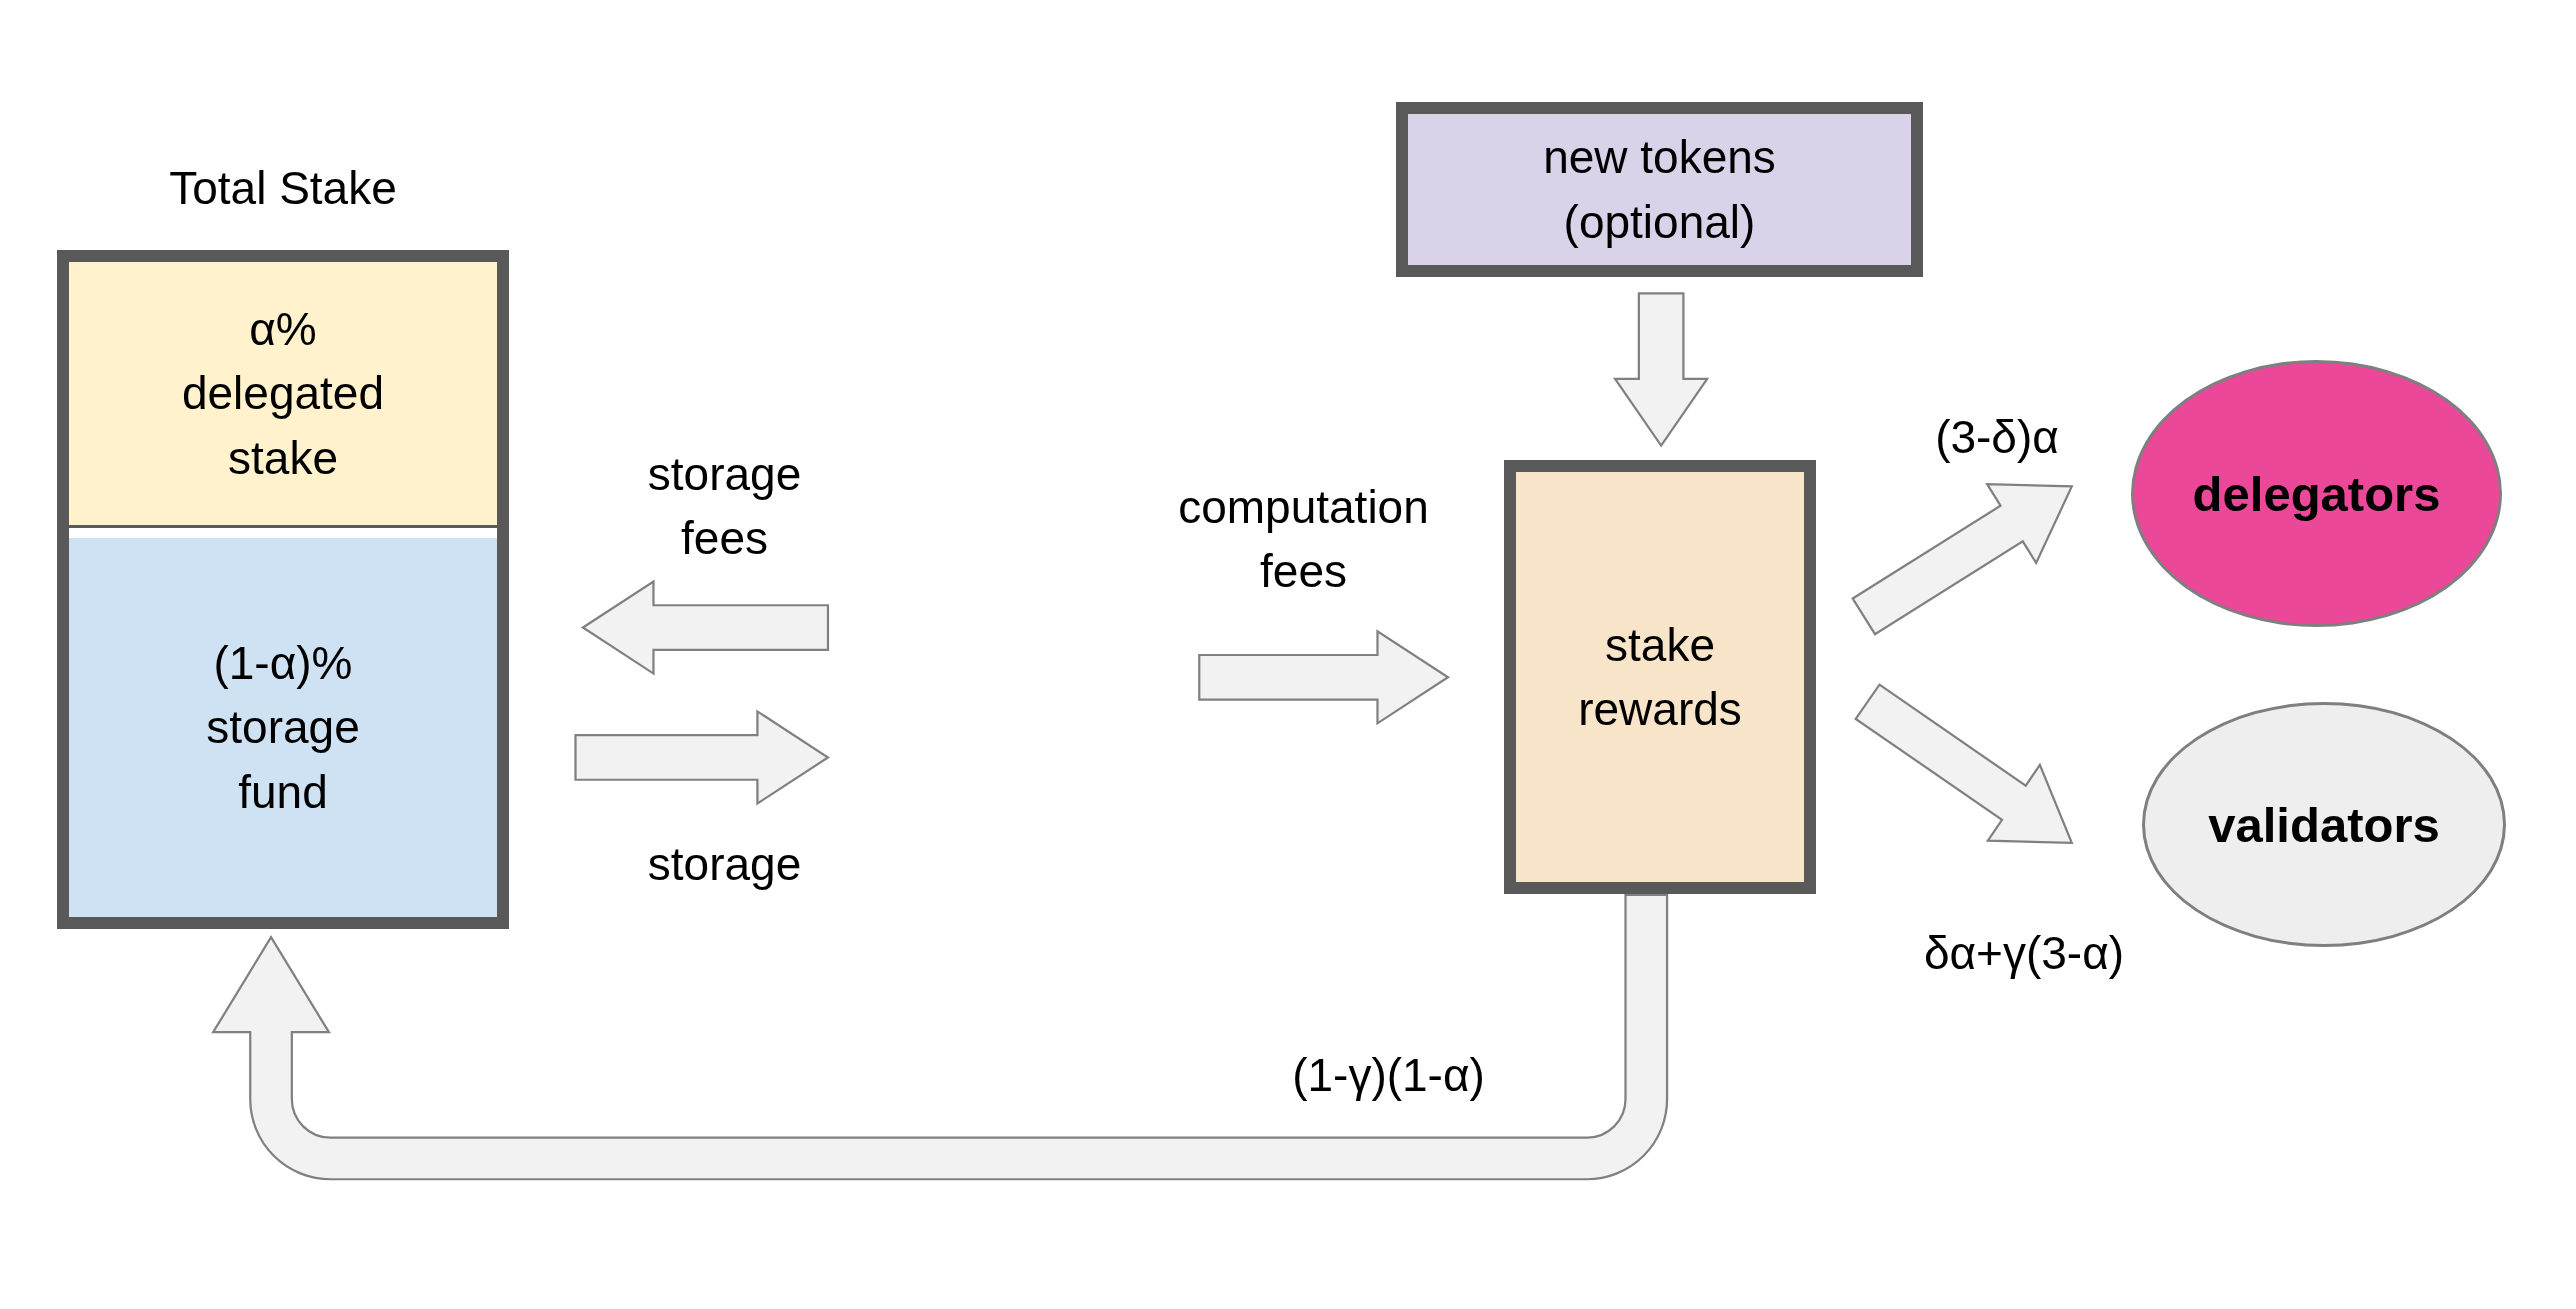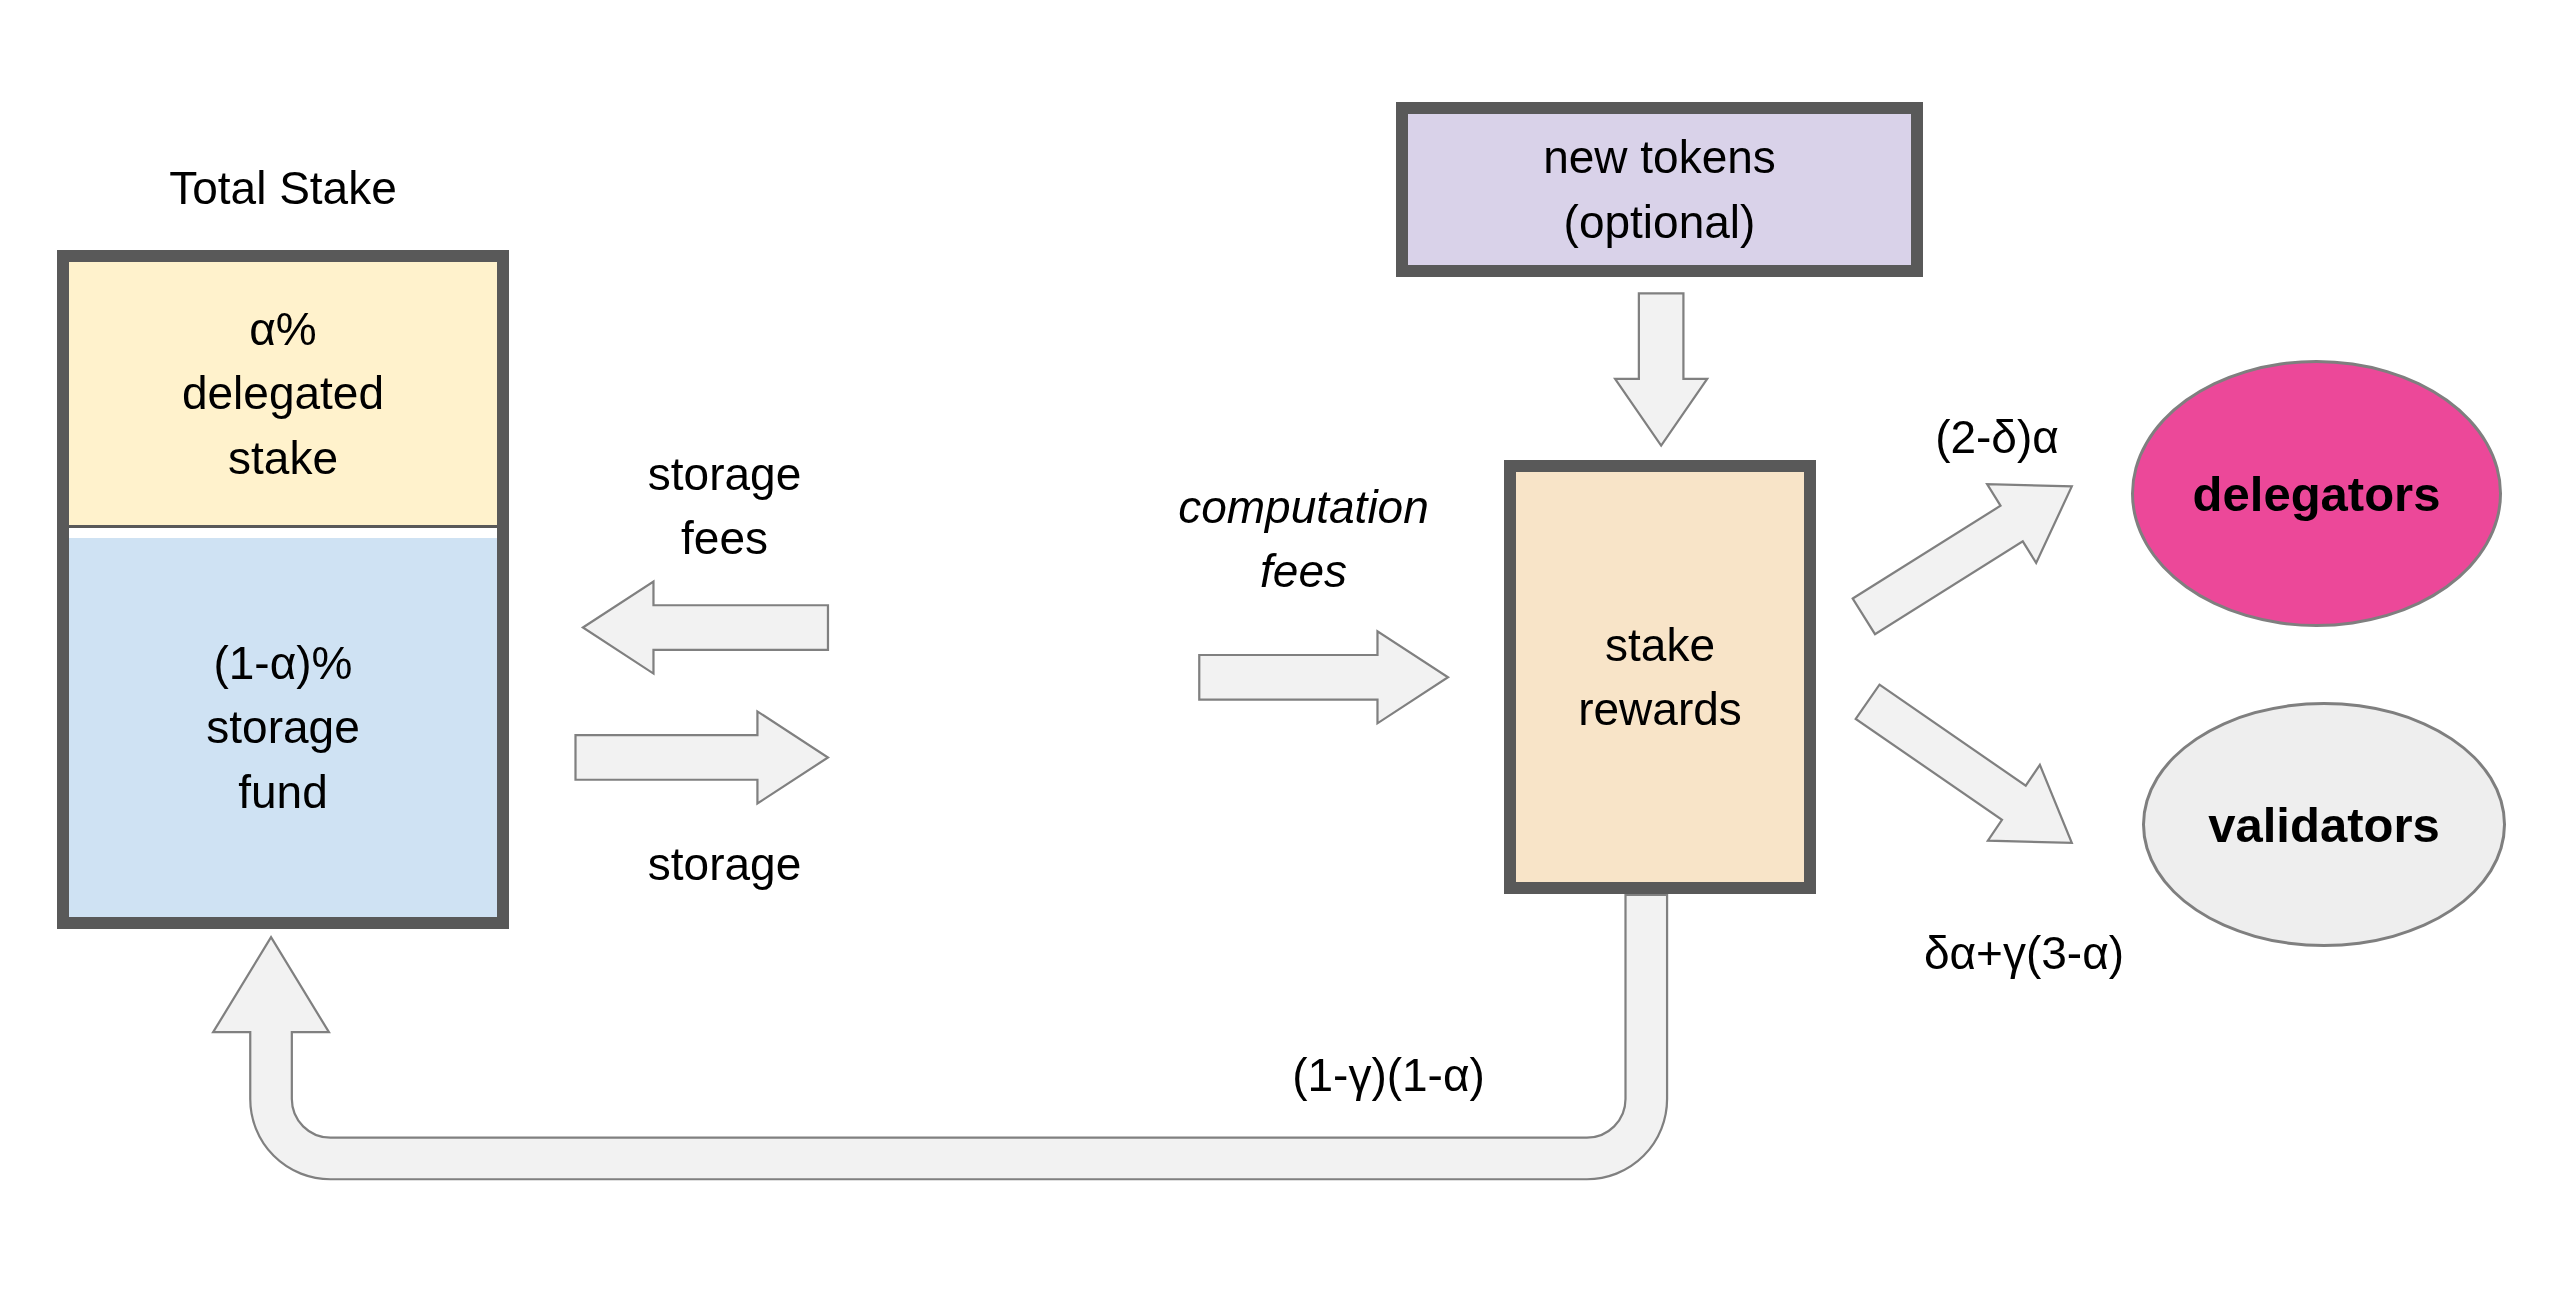--- a/index.html
+++ b/index.html
@@ -86,7 +86,7 @@
 rewards</span>
   </div>
 
-  <div class="label label-reward-delegators">(2-δ)α</div>
+  <div class="label label-reward-delegators">(3-δ)α</div>
 
   <div class="node node-delegators" style="background: #ec4899;">
     <span>delegators</span>

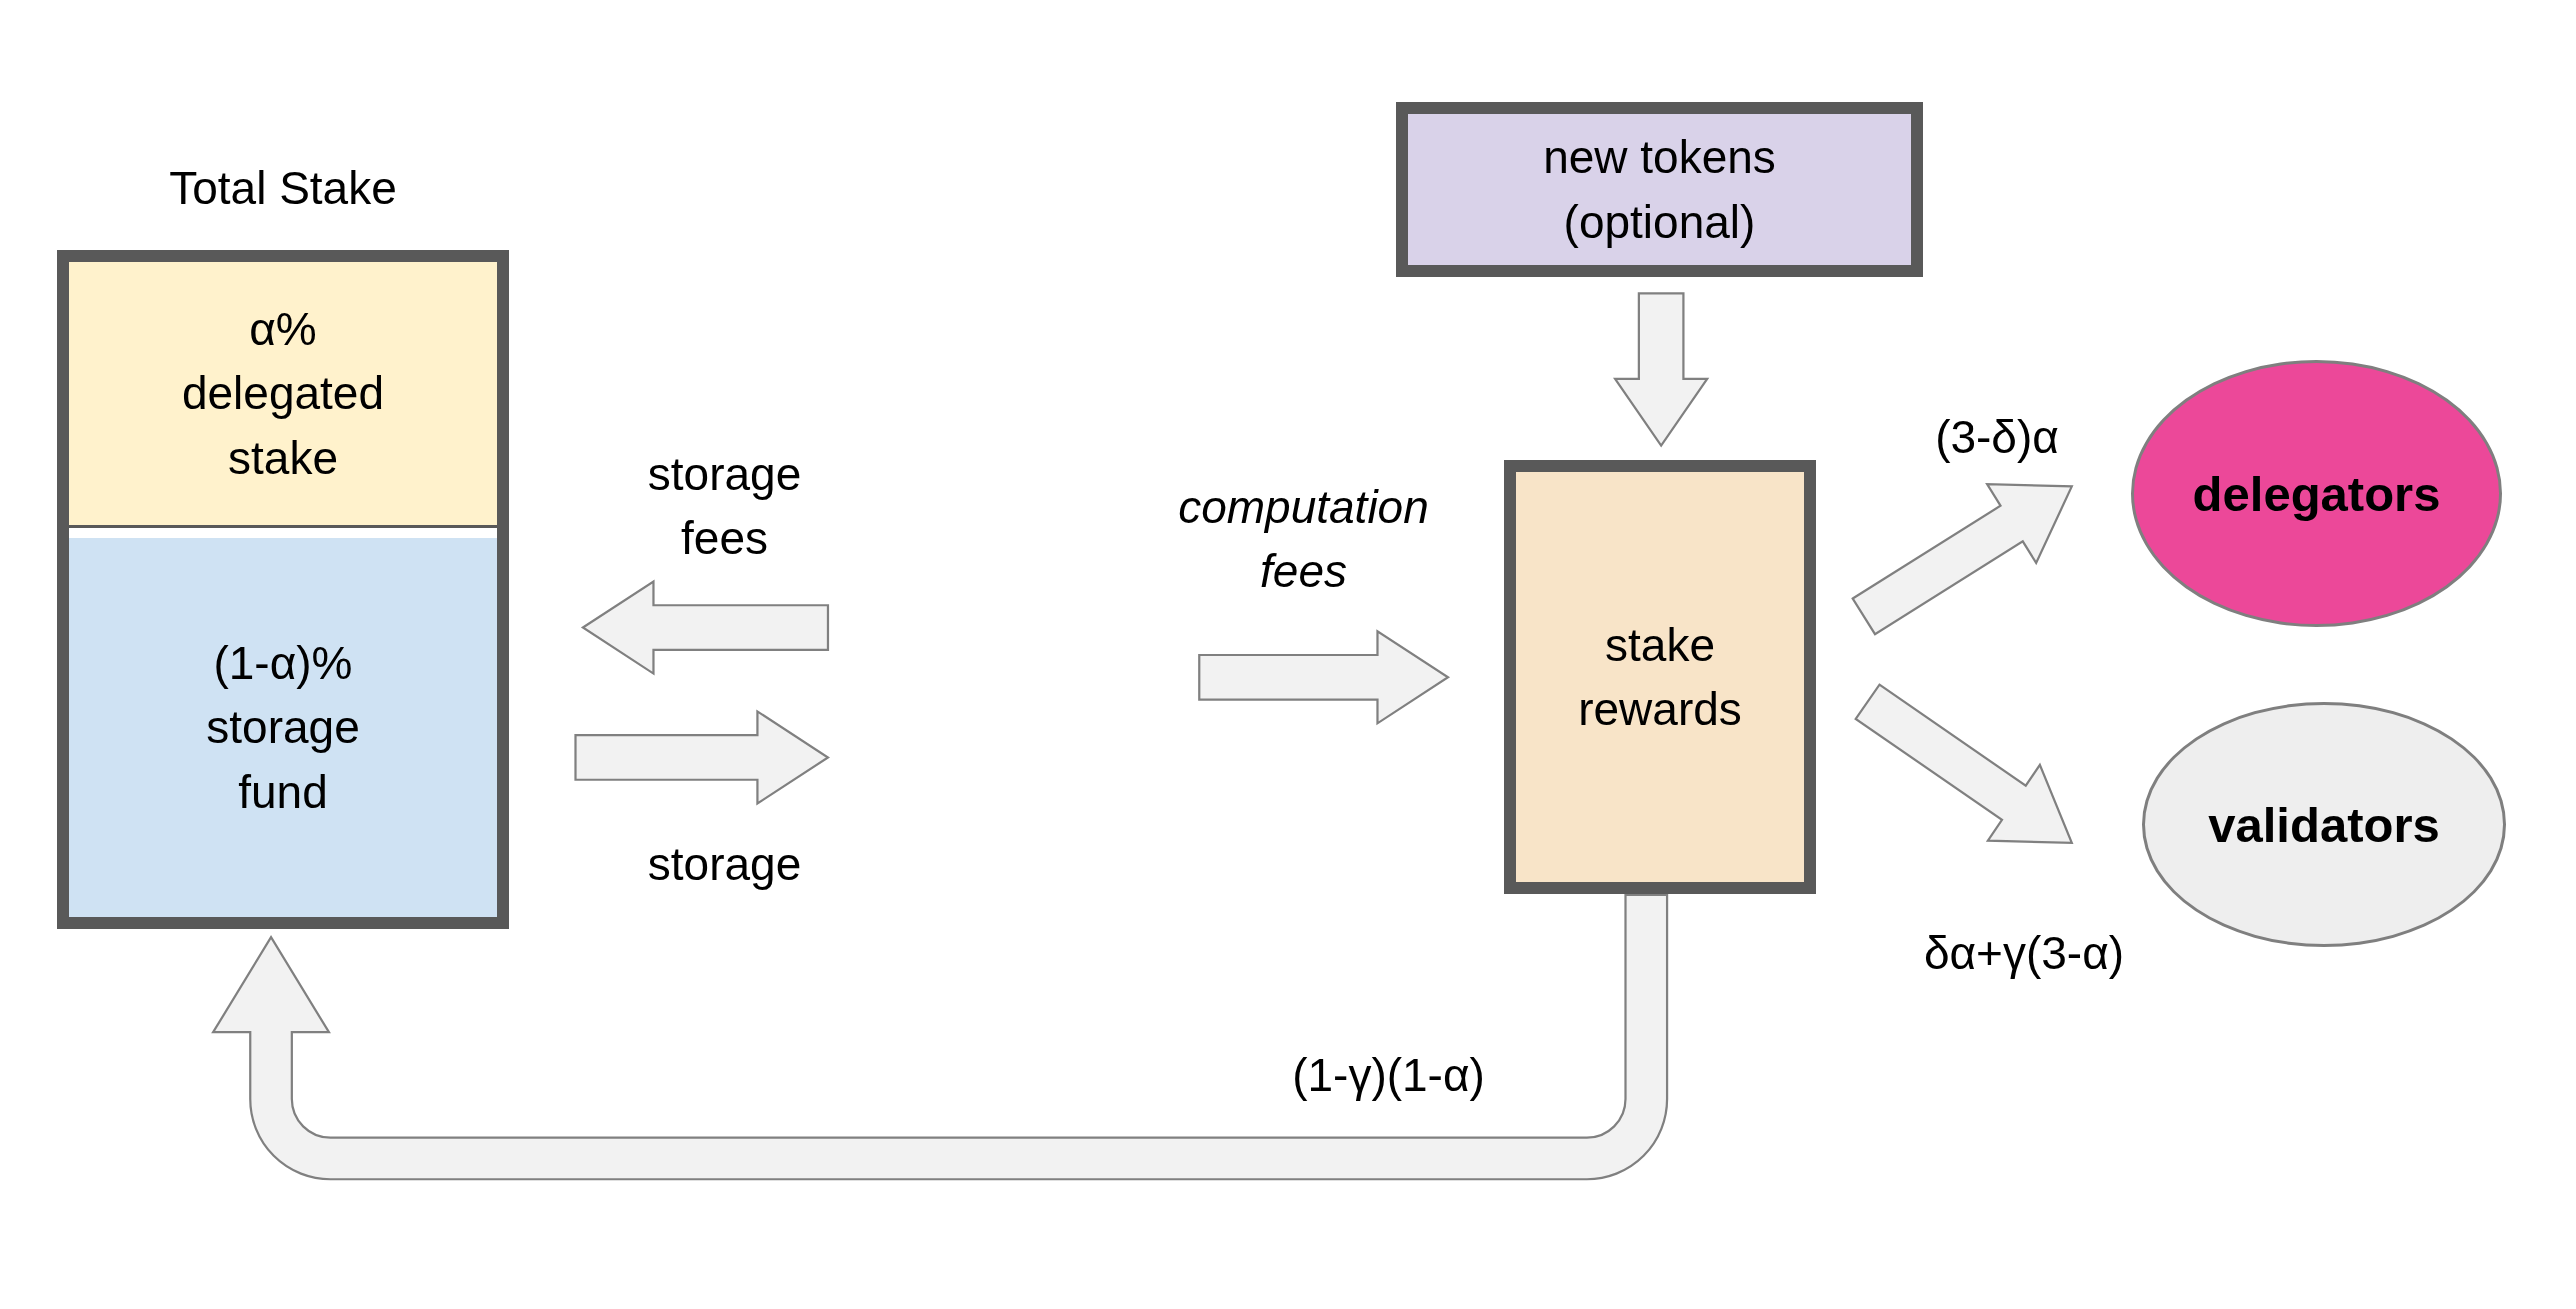--- a/index.html
+++ b/index.html
@@ -21,7 +21,7 @@
   .label-storage-fees { left: 587px; top: 442px; width: 275px; }
   .label-rebates { left: 587px; top: 832px; width: 275px; }
   .node-users { left: 882px; top: 534px; width: 290px; height: 290px; }
-  .label-computation-fees { left: 1114px; top: 475px; width: 379px; font-style: italic; }
+  .label-computation-fees { left: 1114px; top: 475px; width: 379px; }
   .box-new-tokens { left: 1396px; top: 102px; width: 527px; height: 175px; background: #d9d2e9; }
   .box-stake-rewards { left: 1504px; top: 460px; width: 312px; height: 434px; background: #f8e4c8; }
   .label-reward-delegators { left: 1871px; top: 405px; width: 252px; }

